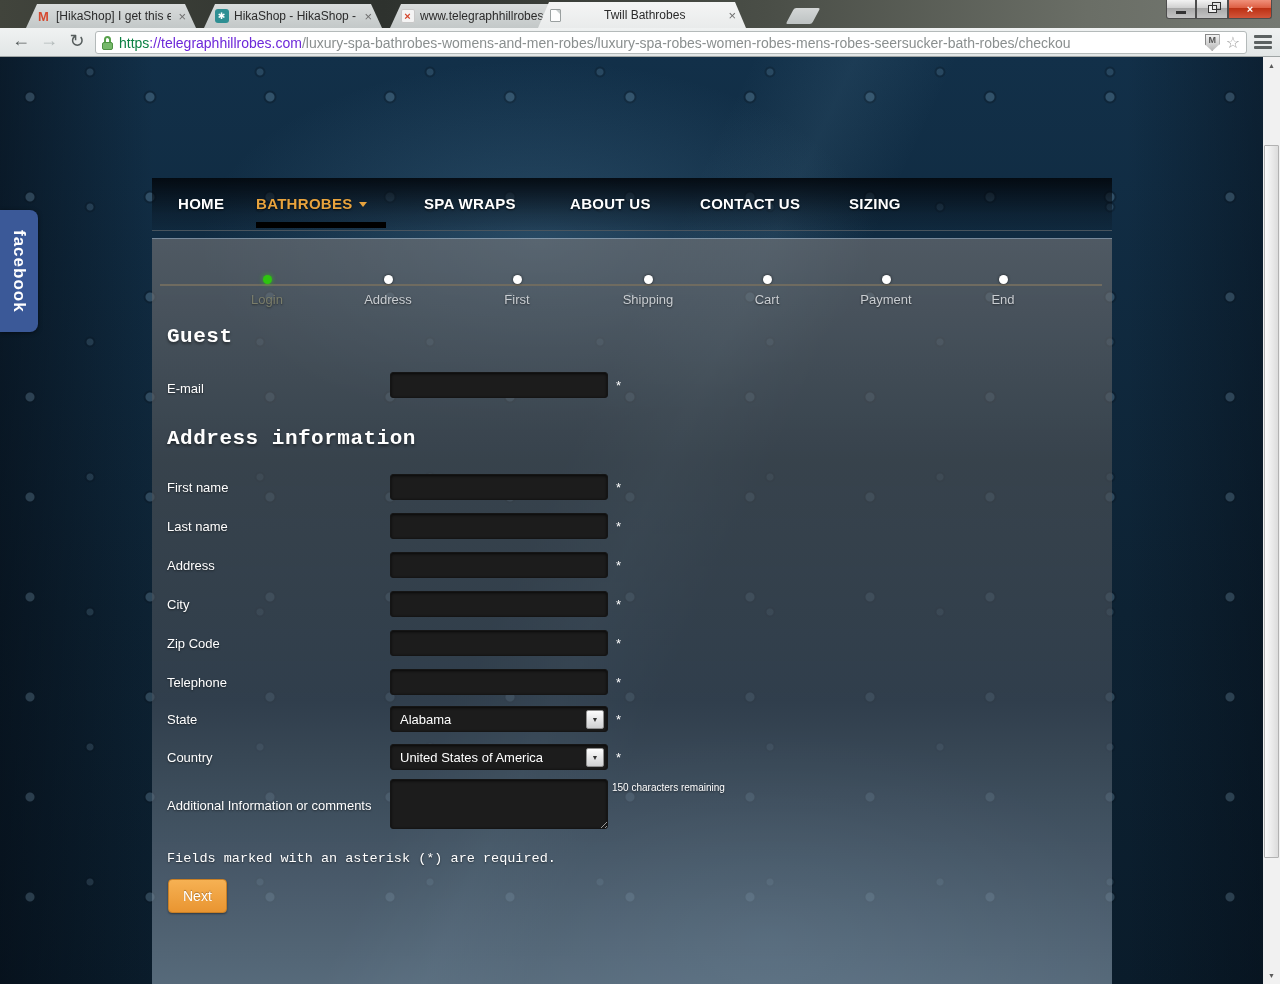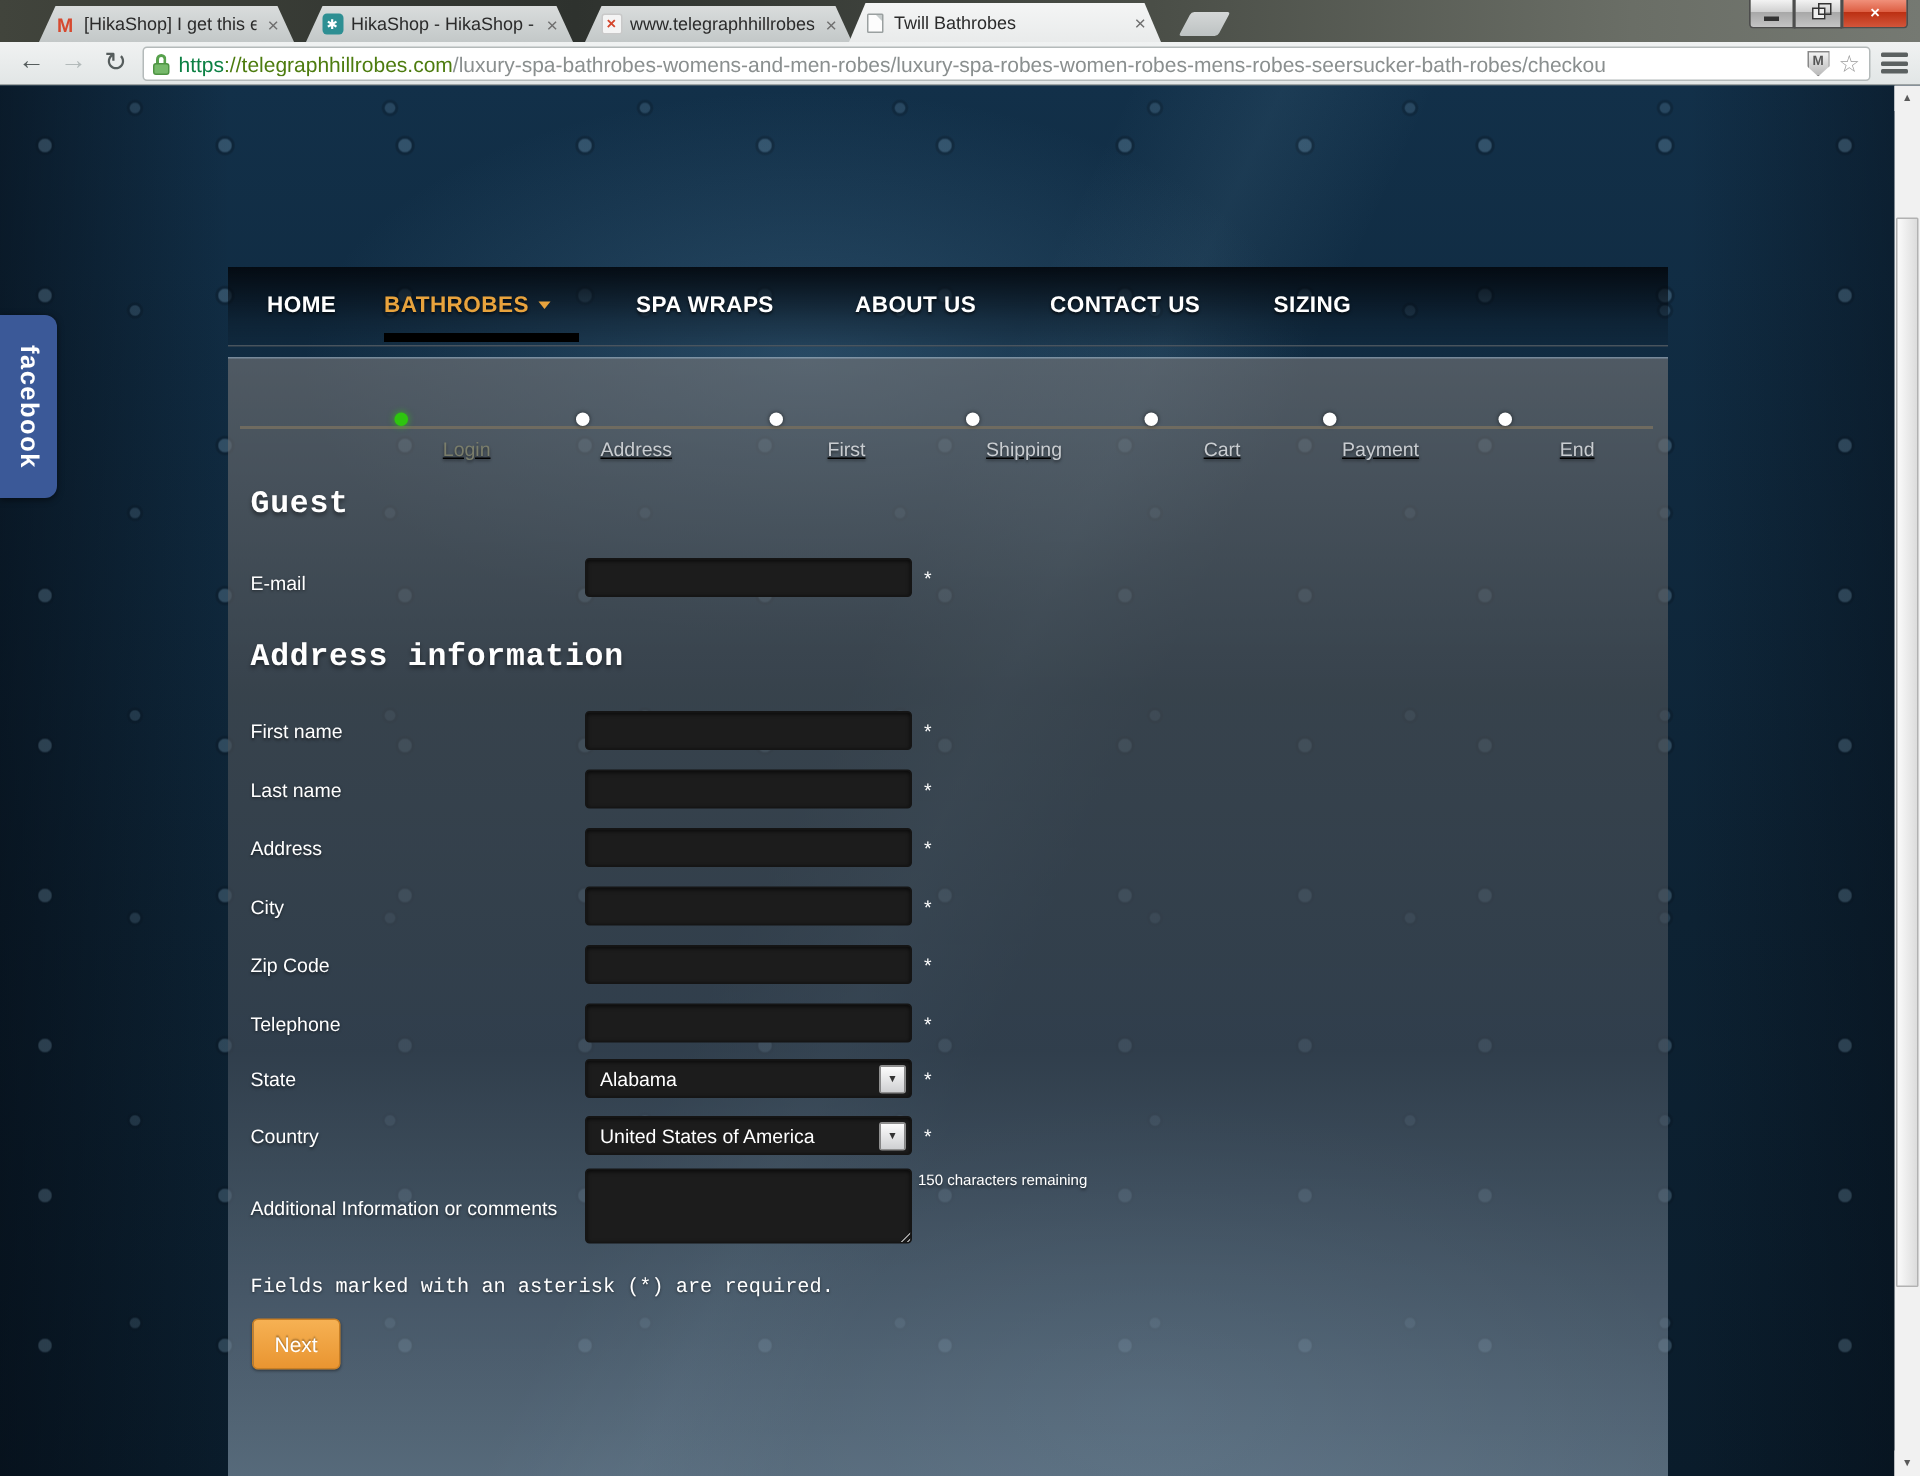--- a/index.html
+++ b/index.html
@@ -178,7 +178,7 @@
     <span class="tab-title">www.telegraphhillrobes.co</span>
     <span class="tab-close">×</span>
   </div>
-  <div class="tab active" style="left:566px;width:208px;">
+  <div class="tab active" style="left:538px;width:208px;text-align:center;">
     <span class="favicon">
         <span class="fav-page">
           <i></i>

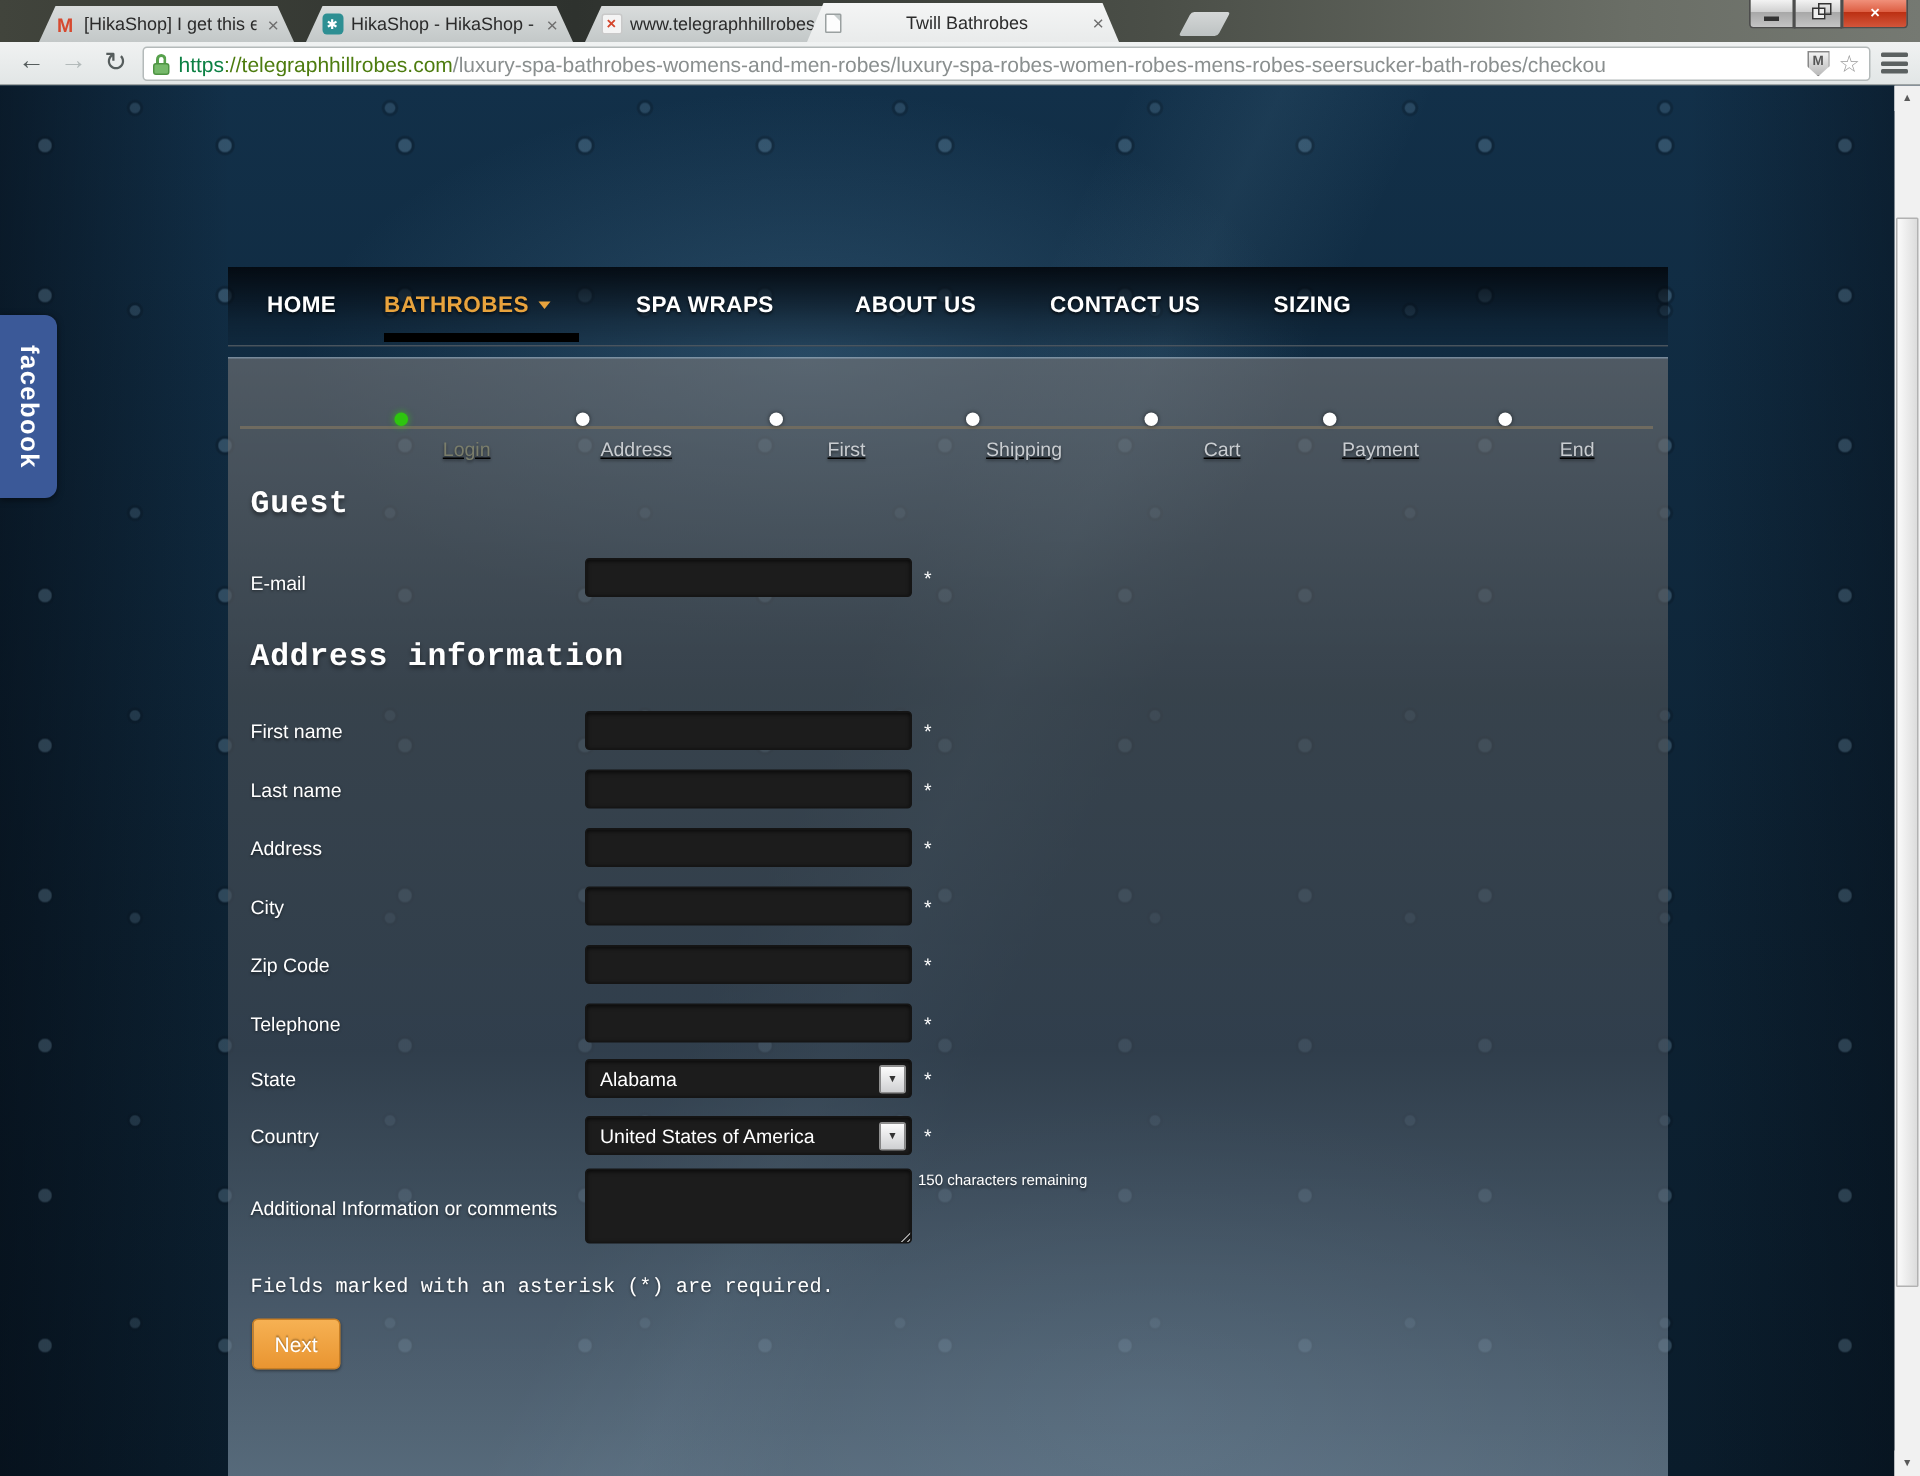--- a/index.html
+++ b/index.html
@@ -52,7 +52,7 @@
     border:1px solid #4e9343; border-radius:2px; }
   .url { font-size:14px; white-space:nowrap; overflow:hidden; flex:1; }
   .url .scheme { color:#0b8043; }
-  .url .host { color:#4d7c0f; }
+  .url .host { color:#6d28d9; }
   .url .path { color:#8a8f8f; }
   .shield { width:15px; height:17px; flex:none; margin:0 4px;
     clip-path:polygon(0 0,100% 0,100% 60%,50% 100%,0 60%);

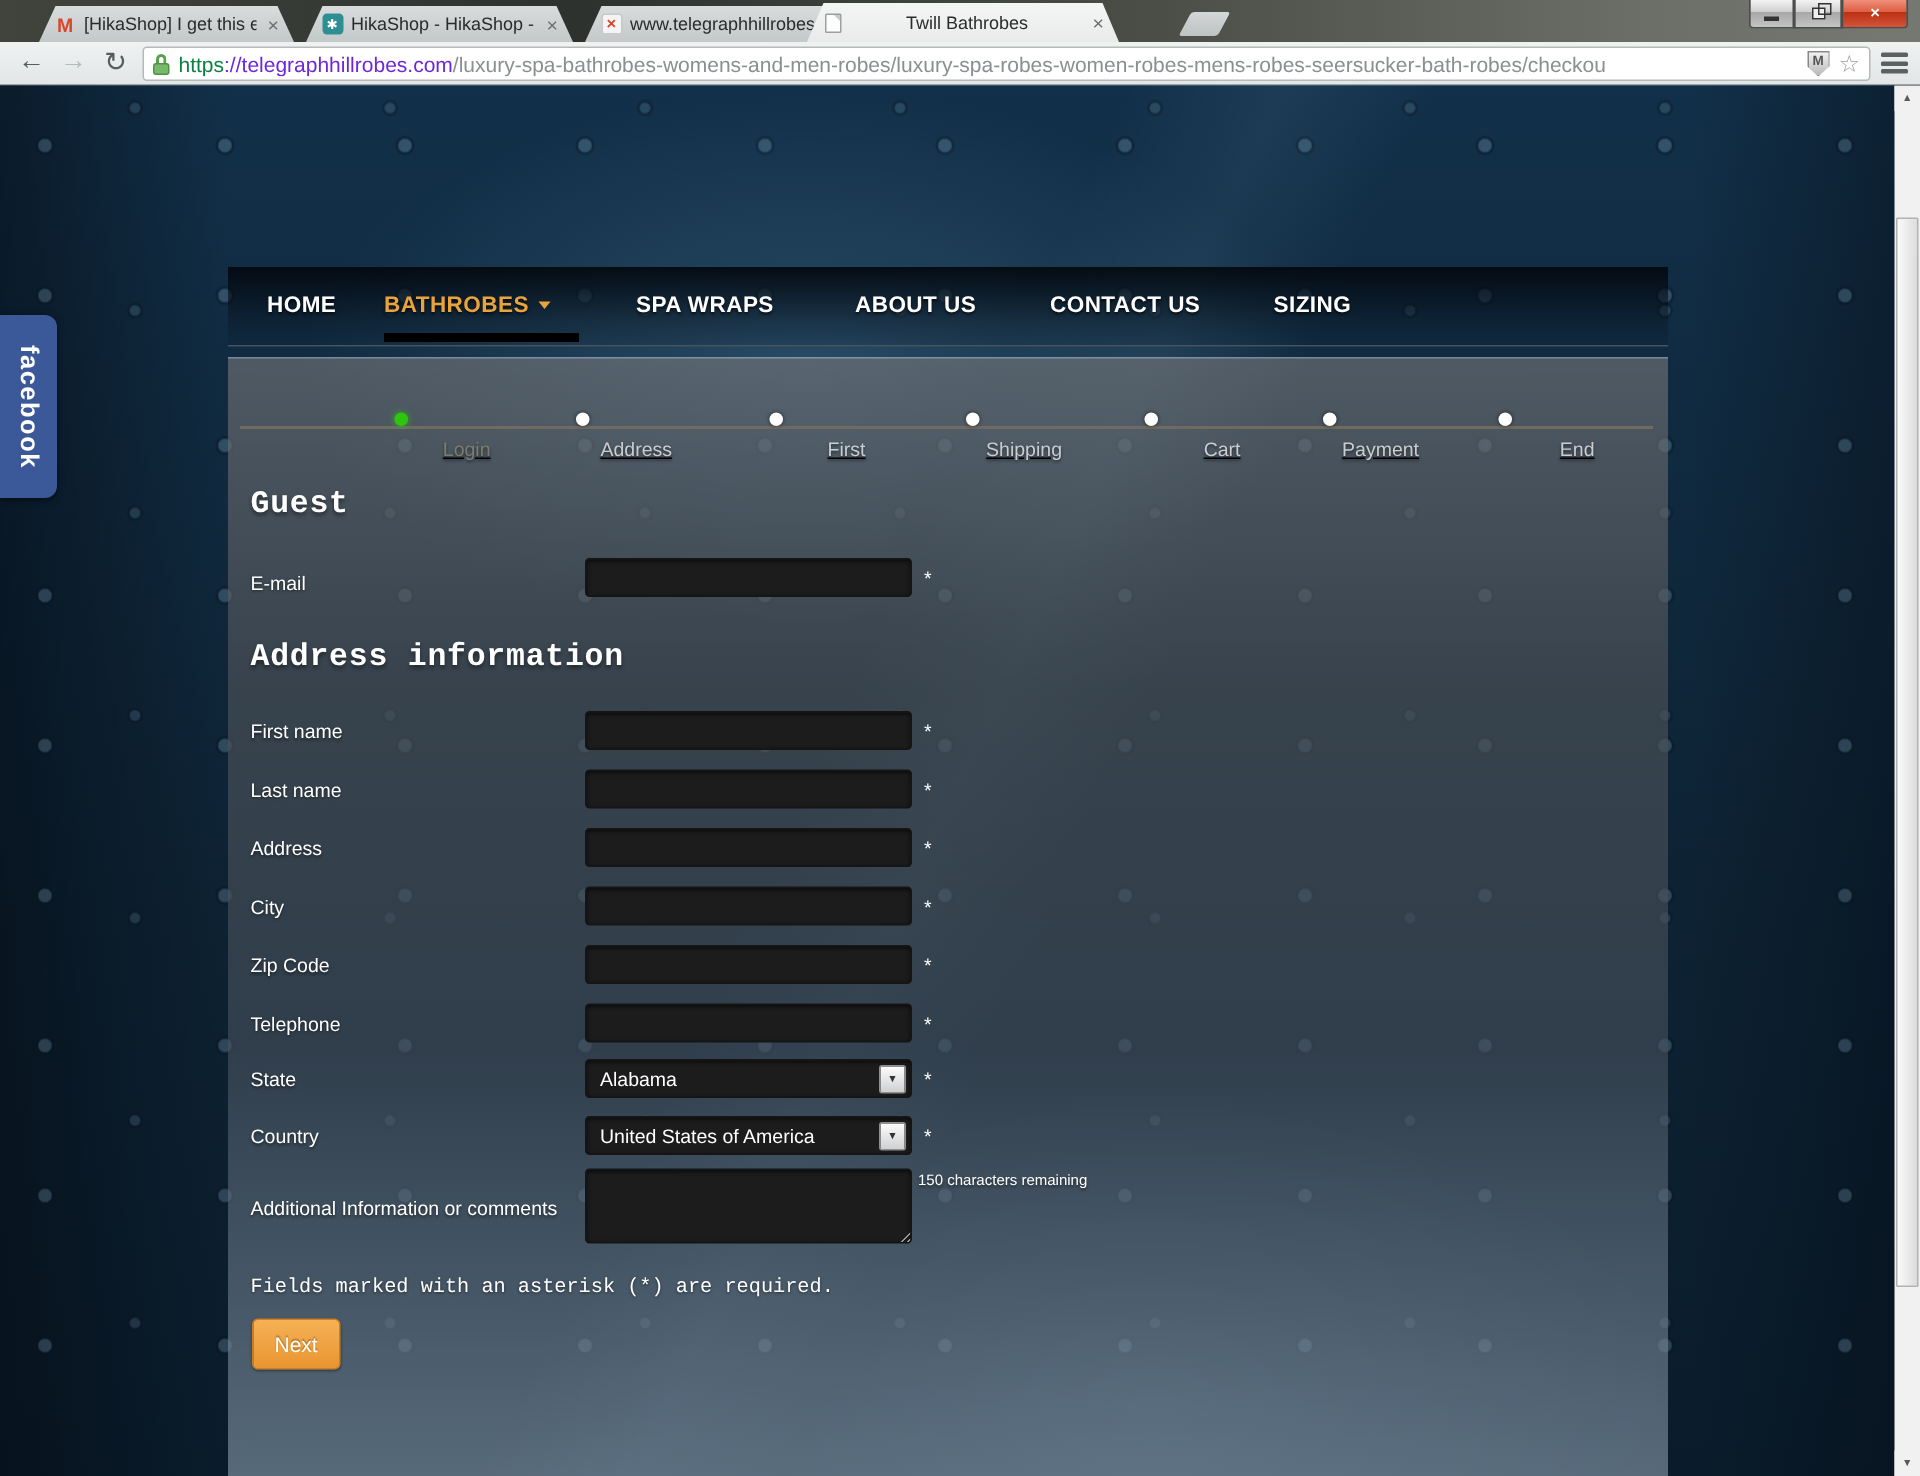--- a/index.html
+++ b/index.html
@@ -120,7 +120,7 @@
       rgba(72,82,94,0.60) 62%, rgba(142,162,180,0.58) 100%); }
 
   .steps-line { position:absolute; left:8px; top:45px; width:942px; height:2px; background:#6f6b60; }
-  .step { position:absolute; top:36px; width:120px; text-align:right;text-decoration:underline; }
+  .step { position:absolute; top:36px; width:120px; text-align:center; }
   .dot { width:9px; height:9px; border-radius:50%; background:#fff; margin:0 auto 8px;
     box-shadow:0 0 3px rgba(0,0,0,0.6); }
   .dot.green { background:#2ec50f; box-shadow:0 0 5px rgba(46,197,15,0.8); }

